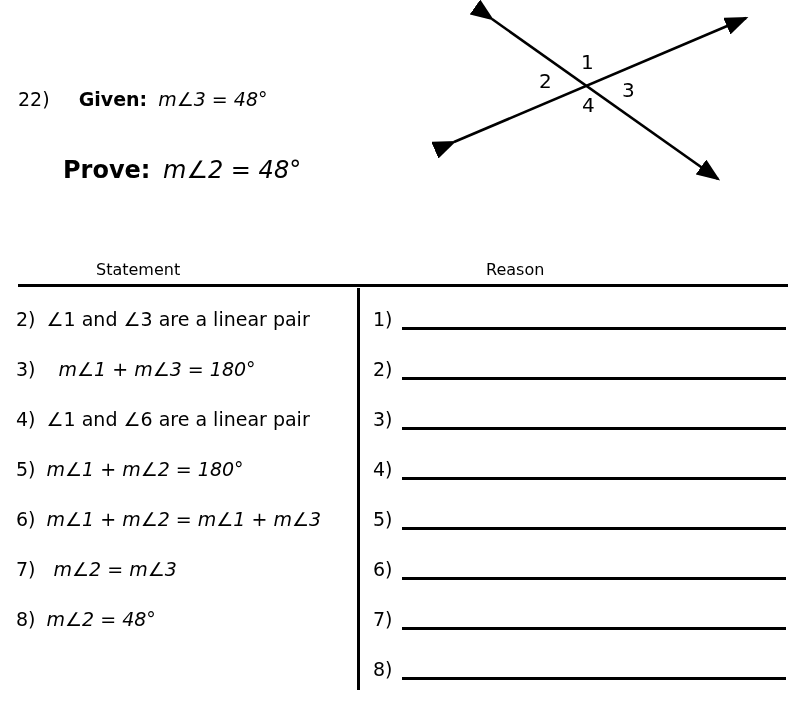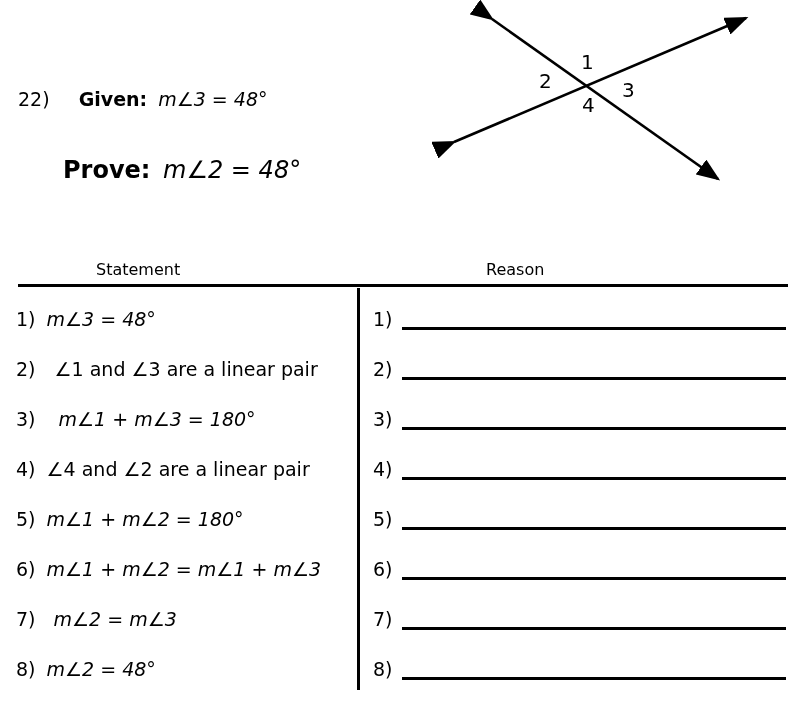--- a/index.html
+++ b/index.html
@@ -195,10 +195,6 @@
 
   <div id="statement-column">
     <div class="statement-row">
-      <span>1)</span>
-      <span class="mathexp" style="margin-left:5px;">m∠3 = 48°</span>
-    </div>
-    <div class="statement-row">
       <span>2)</span>
       <span style="margin-left:13px;">∠1 and ∠3 are a linear pair</span>
     </div>

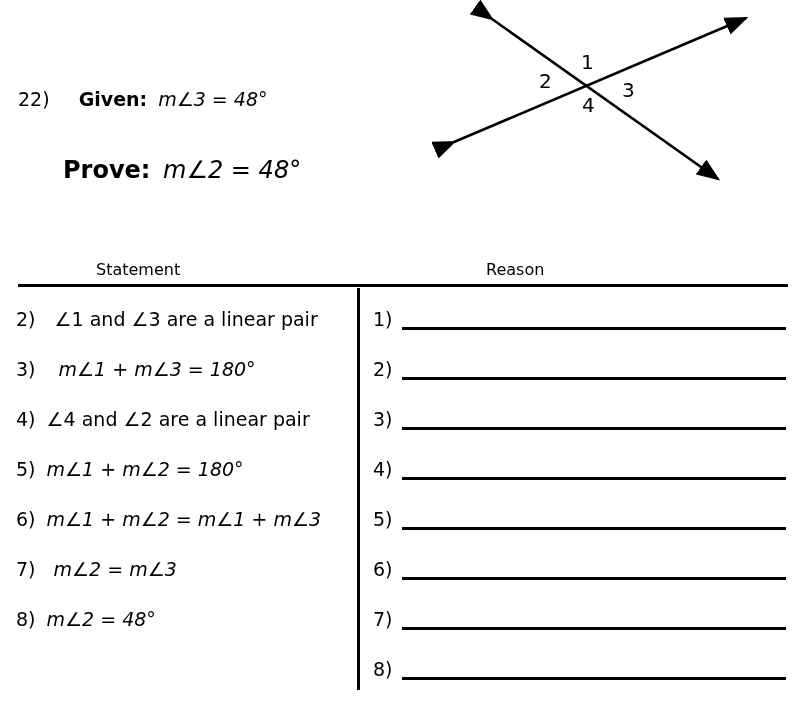--- a/index.html
+++ b/index.html
@@ -196,7 +196,7 @@
   <div id="statement-column">
     <div class="statement-row">
       <span>2)</span>
-      <span style="margin-left:13px;">∠1 and ∠3 are a linear pair</span>
+      <span style="margin-left:5px;">∠1 and ∠3 are a linear pair</span>
     </div>
     <div class="statement-row">
       <span>3)</span>

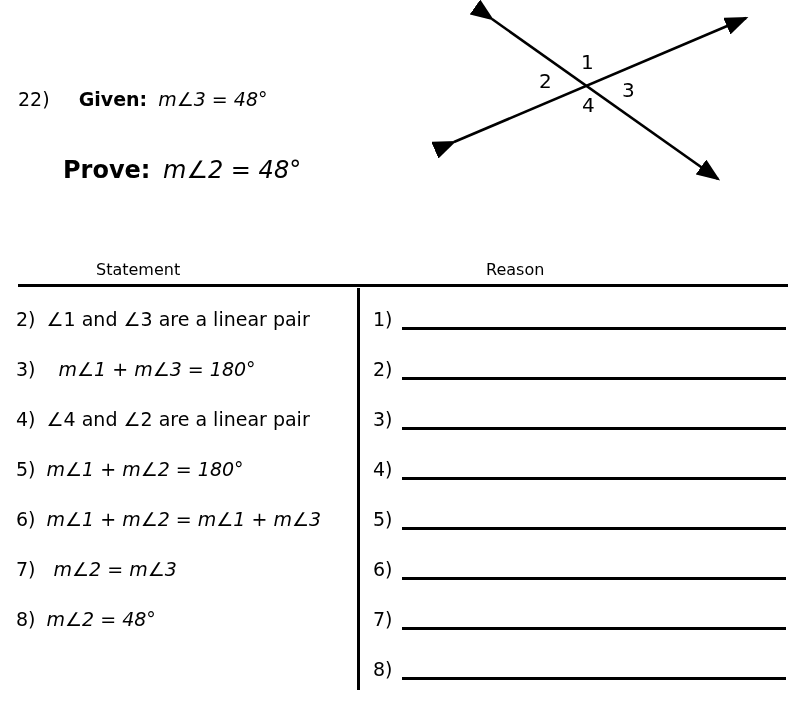--- a/index.html
+++ b/index.html
@@ -204,7 +204,7 @@
     </div>
     <div class="statement-row">
       <span>4)</span>
-      <span style="margin-left:5px;">∠4 and ∠2 are a linear pair</span>
+      <span style="margin-left:5px;">∠1 and ∠6 are a linear pair</span>
     </div>
     <div class="statement-row">
       <span>5)</span>

